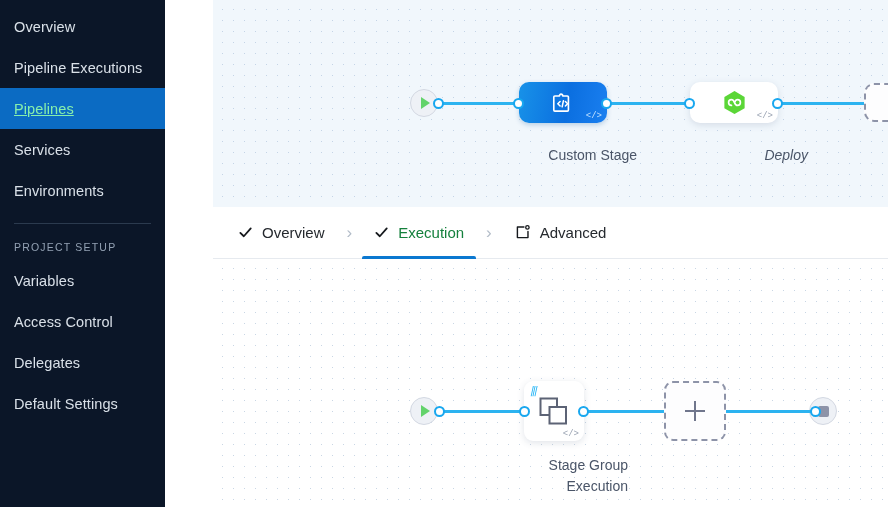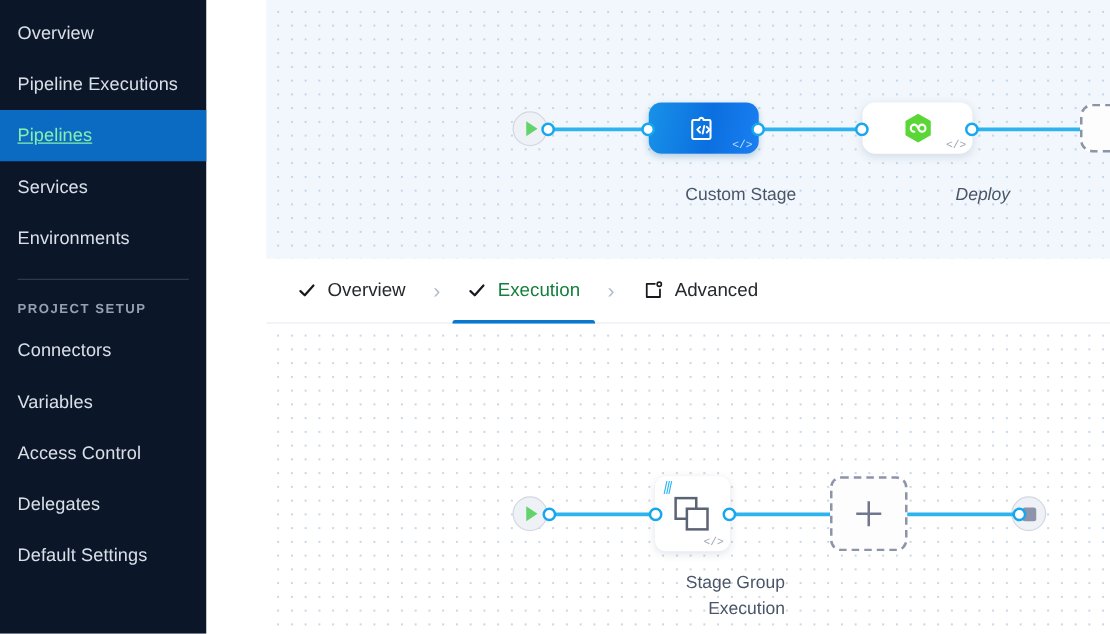--- a/index.html
+++ b/index.html
@@ -35,7 +35,7 @@
   }
   .nav-section {
     font-size: 10.5px; letter-spacing: 1.2px;
-    color: #93a1b3; font-weight: 700;
+    color: #93a1b3; font-weight: 400;
     padding-left: 14px; height: 26px;
     display: flex; align-items: center;
   }

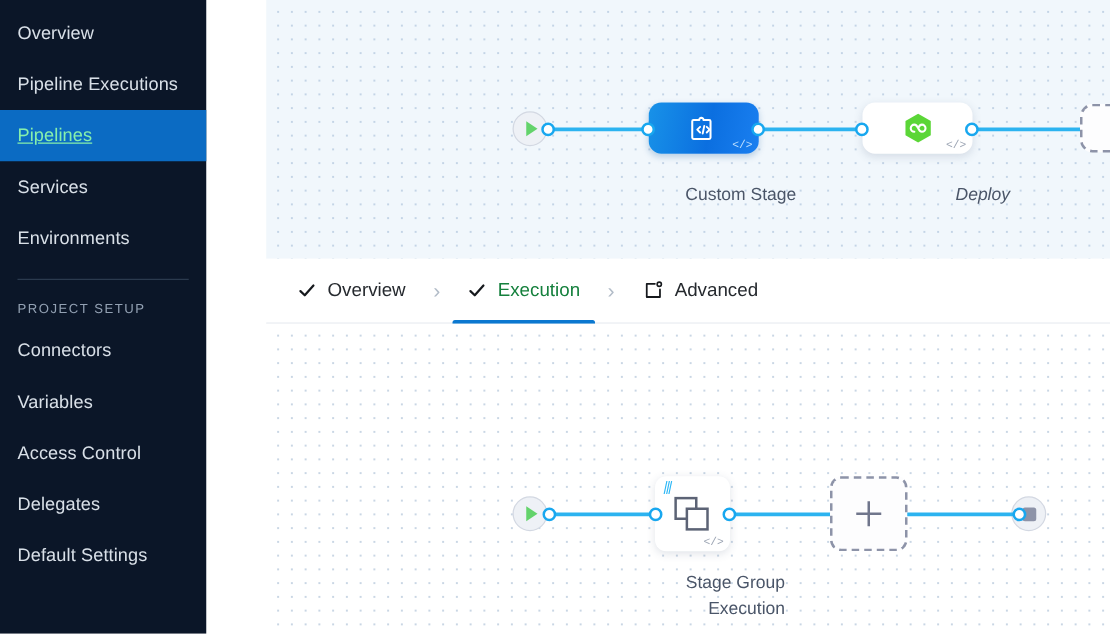--- a/index.html
+++ b/index.html
@@ -187,9 +187,6 @@
     <div class="nav-section">PROJECT SETUP</div>
 
     <div class="nav-item">
-      <span>Connectors</span>
-    </div>
-    <div class="nav-item">
       <span>Variables</span>
     </div>
     <div class="nav-item">

